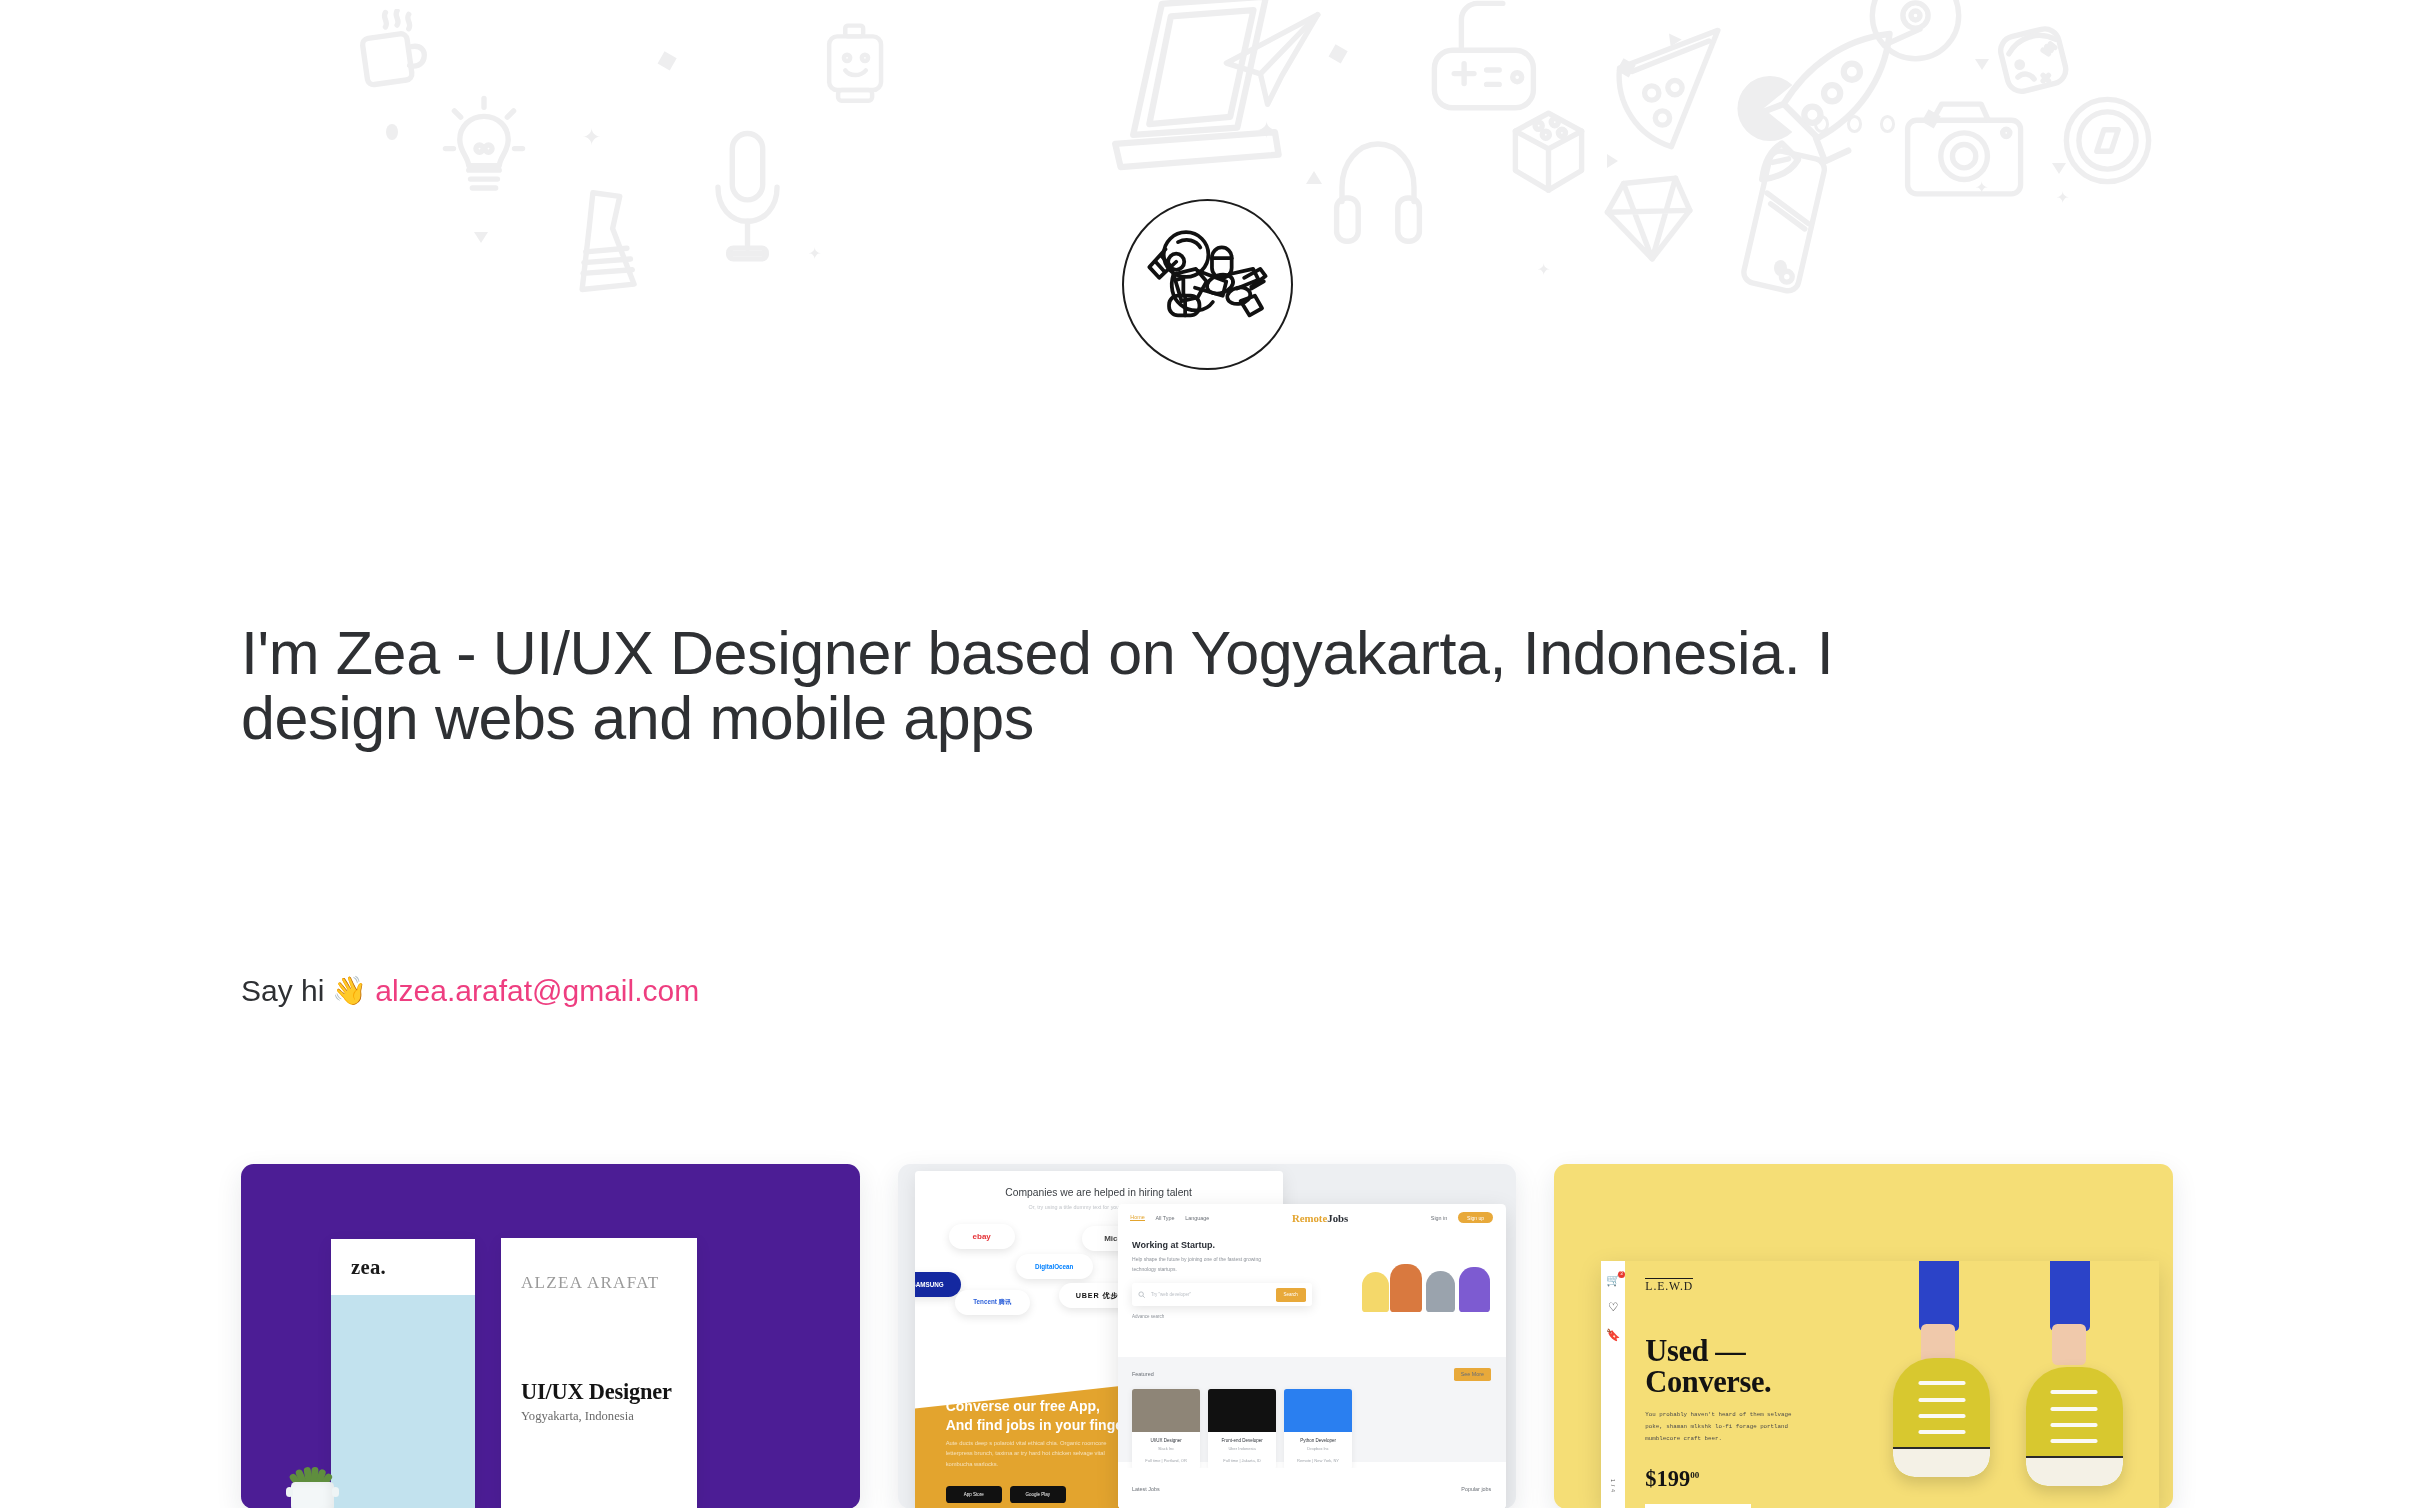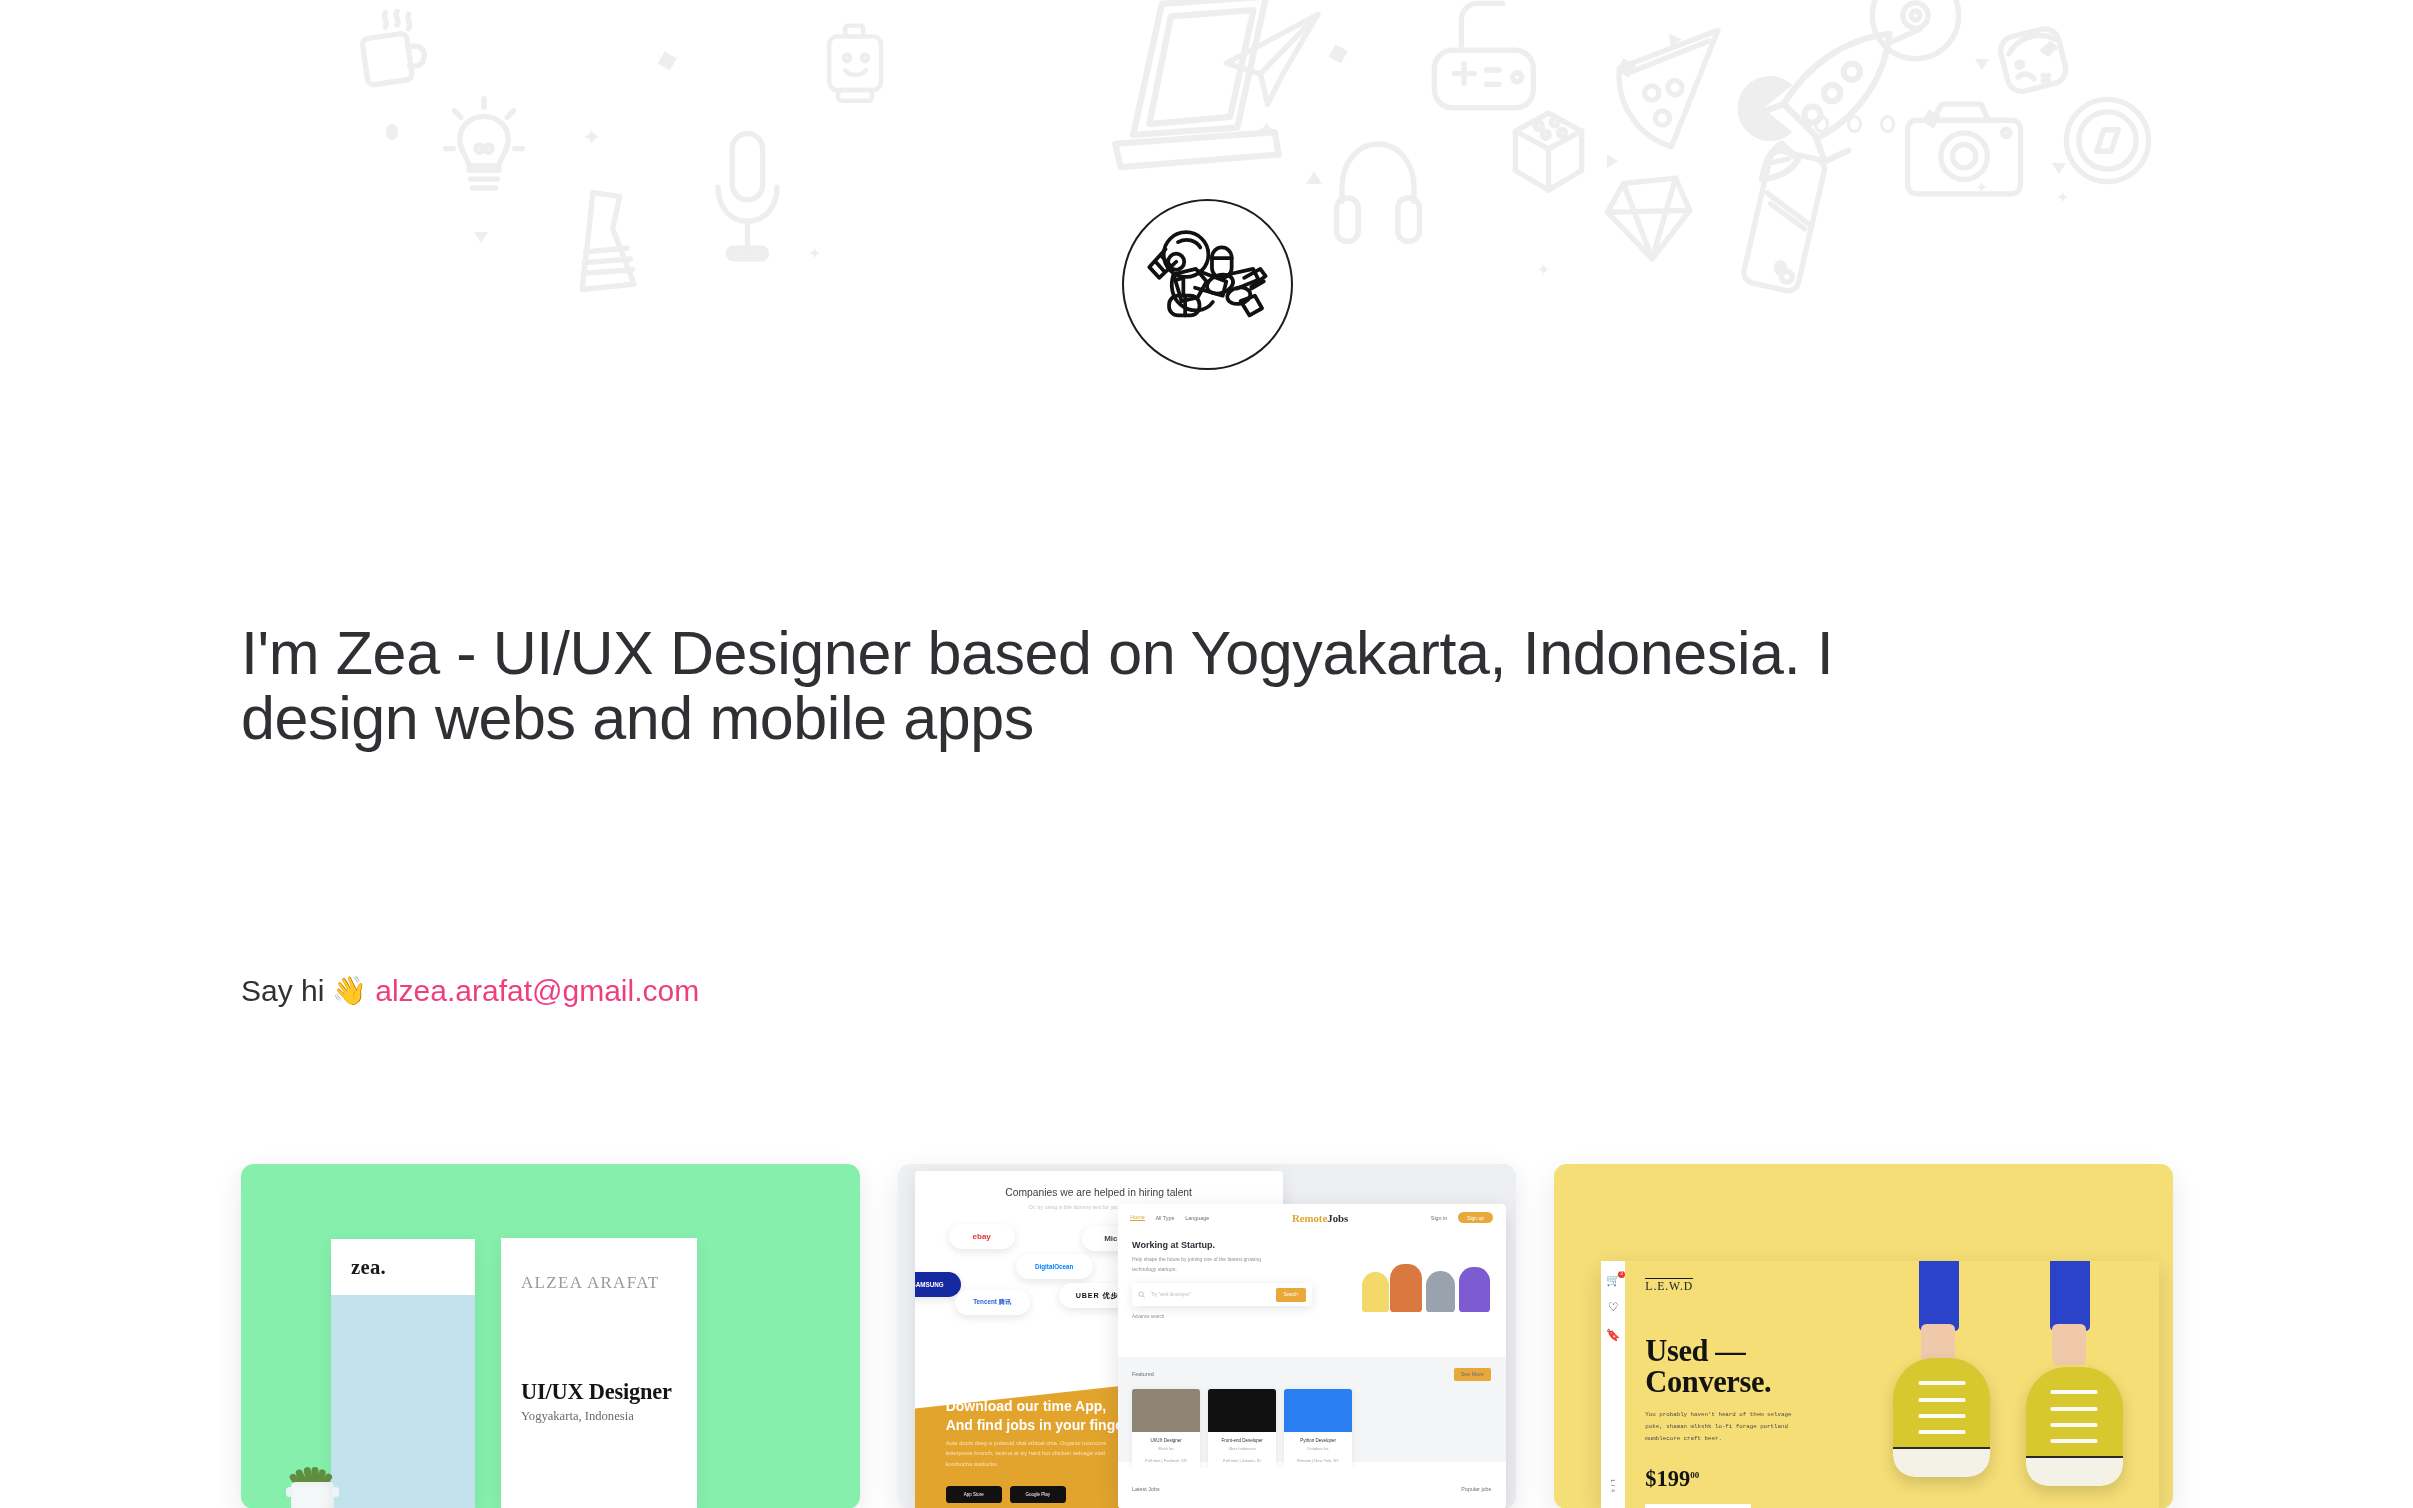--- a/index.html
+++ b/index.html
@@ -45,7 +45,7 @@
         box-shadow:0 9px 27px rgba(30,40,60,.10);}
 
   
-  .c1{background:#86efac;text-decoration:underline;}
+  .c1{background:#4c1d95;text-decoration:underline;}
   .c1 .sheetA{position:absolute;left:90px;top:75px;width:144px;height:269px;background:#fff;
       box-shadow:0 5.4px 16px rgba(0,0,0,.07);}
   .c1 .sheetA .top{height:56px;background:#fff;display:flex;align-items:center;padding-left:20px;}

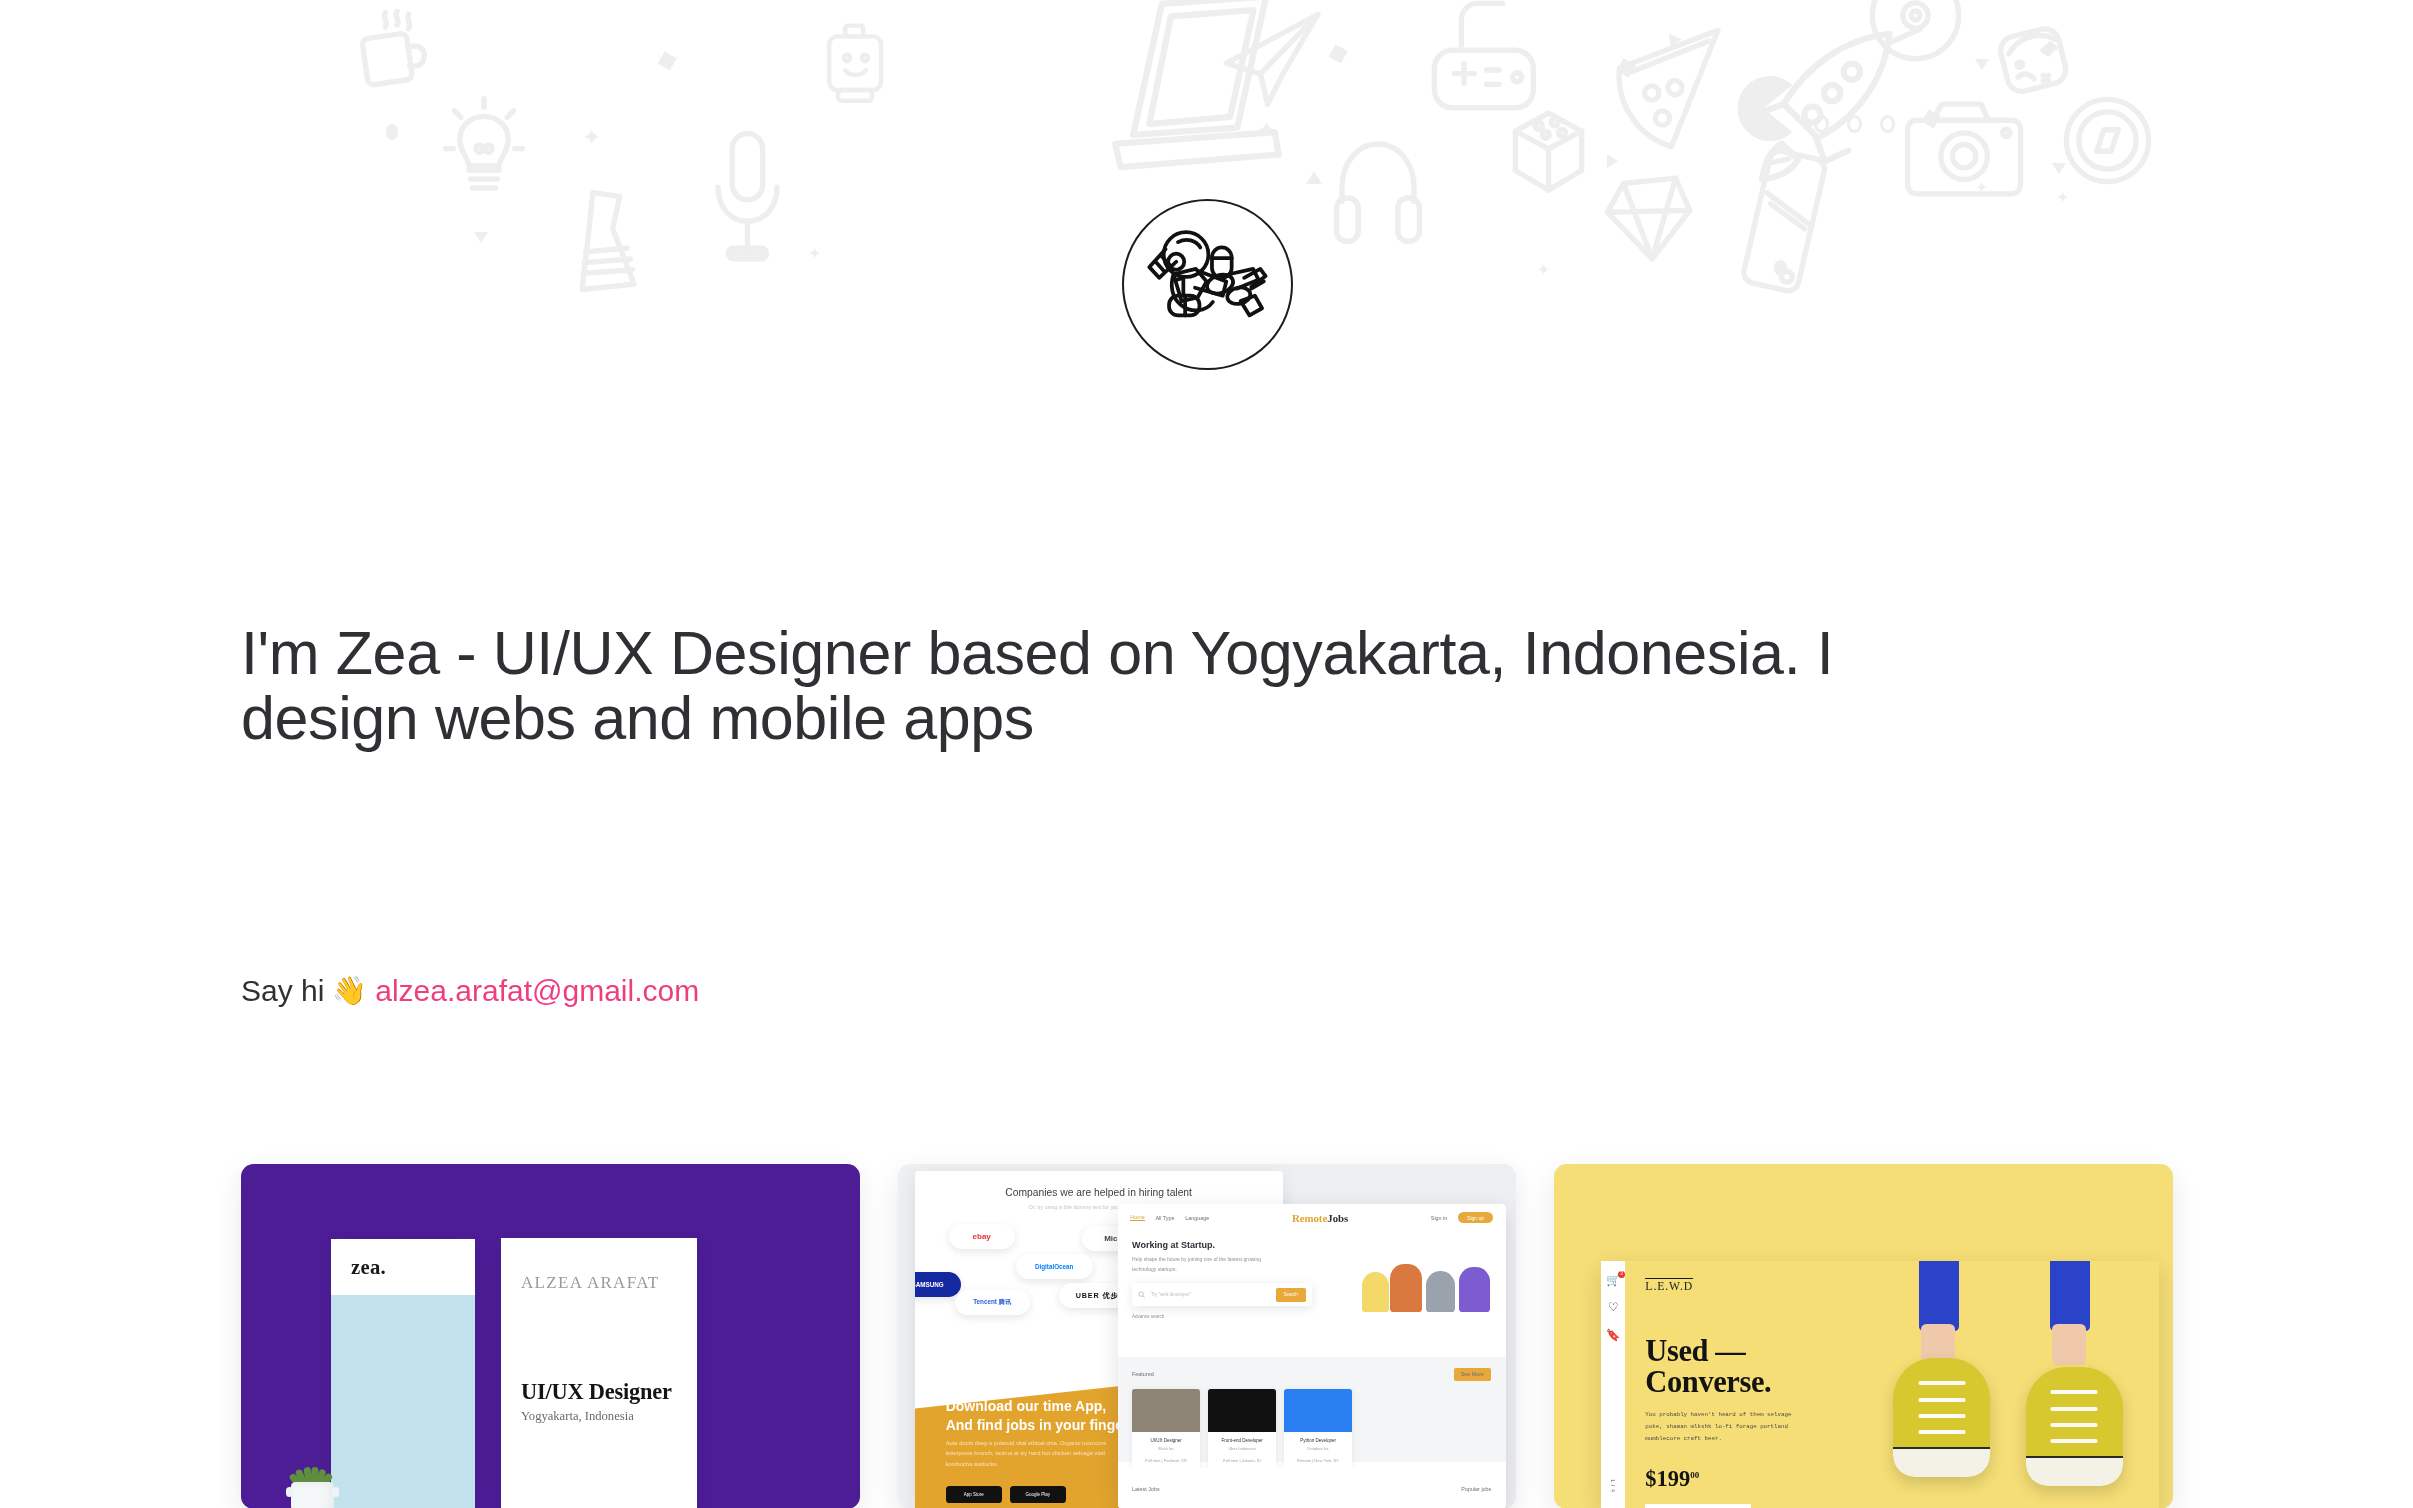--- a/index.html
+++ b/index.html
@@ -443,7 +443,7 @@
       </div>
       <div class="wedge"></div>
       <div class="wt1">
-        <div>Download our time App,</div>
+        <div>Converse our free App,</div>
         <div>And find jobs in your fingertips!</div>
       </div>
       <div class="wp">Aute ducts deep s polaroid vital ethical chia. Organic roomcore letterpress brunch, taxima ar try hard hot chicken selvage vital kombucha warlocks.</div>

